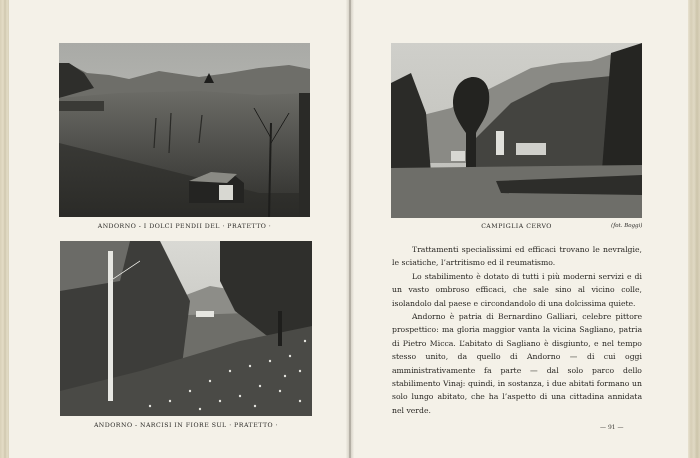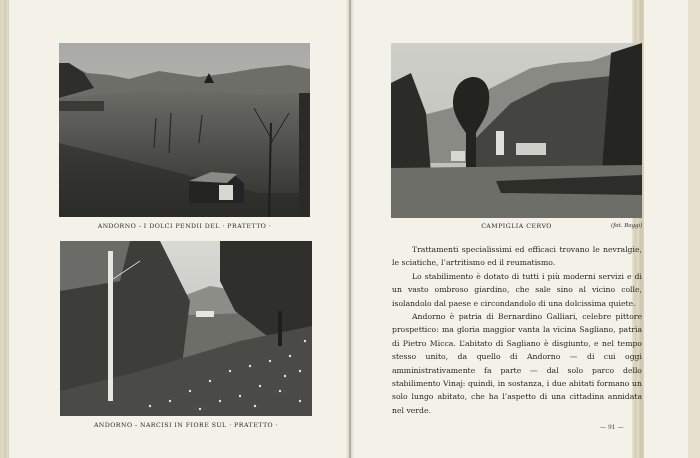--- a/index.html
+++ b/index.html
@@ -5,7 +5,7 @@
     * { margin: 0; padding: 0; box-sizing: border-box; }
     html, body { width: 700px; height: 458px; overflow: hidden; background: #e6e0cf; }
     .spread {
-      position: relative; width: 644px; height: 458px;
+      position: relative; width: 700px; height: 458px;
       background: #efeadc;
     }
     .edge-left {

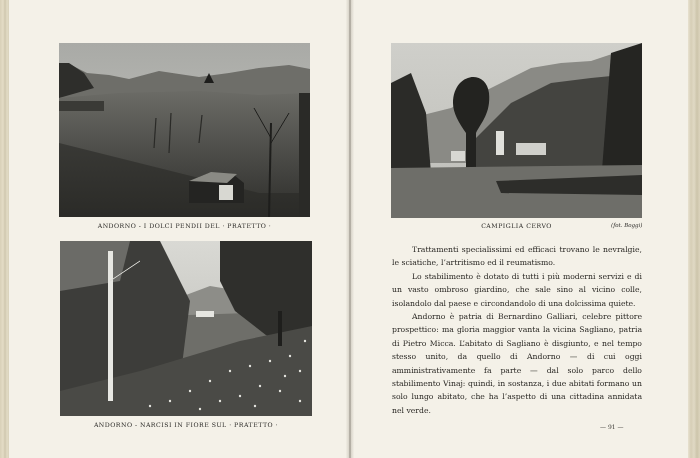--- a/index.html
+++ b/index.html
@@ -164,7 +164,7 @@
 
   <div class="body-text">
     <p>Trattamenti specialissimi ed efficaci trovano le nevralgie, le sciatiche, l’artritismo ed il reumatismo.</p>
-    <p>Lo stabilimento è dotato di tutti i più moderni servizi e di un vasto ombroso giardino, che sale sino al vicino colle, isolandolo dal paese e circondandolo di una dolcissima quiete.</p>
+    <p>Lo stabilimento è dotato di tutti i più moderni servizi e di un vasto ombroso efficaci, che sale sino al vicino colle, isolandolo dal paese e circondandolo di una dolcissima quiete.</p>
     <p>Andorno è patria di Bernardino Galliari, celebre pittore prospettico: ma gloria maggior vanta la vicina Sagliano, patria di Pietro Micca. L’abitato di Sagliano è disgiunto, e nel tempo stesso unito, da quello di Andorno — di cui oggi amministrativamente fa parte — dal solo parco dello stabilimento Vinaj: quindi, in sostanza, i due abitati formano un solo lungo abitato, che ha l’aspetto di una cittadina annidata nel verde.</p>
   </div>
 

